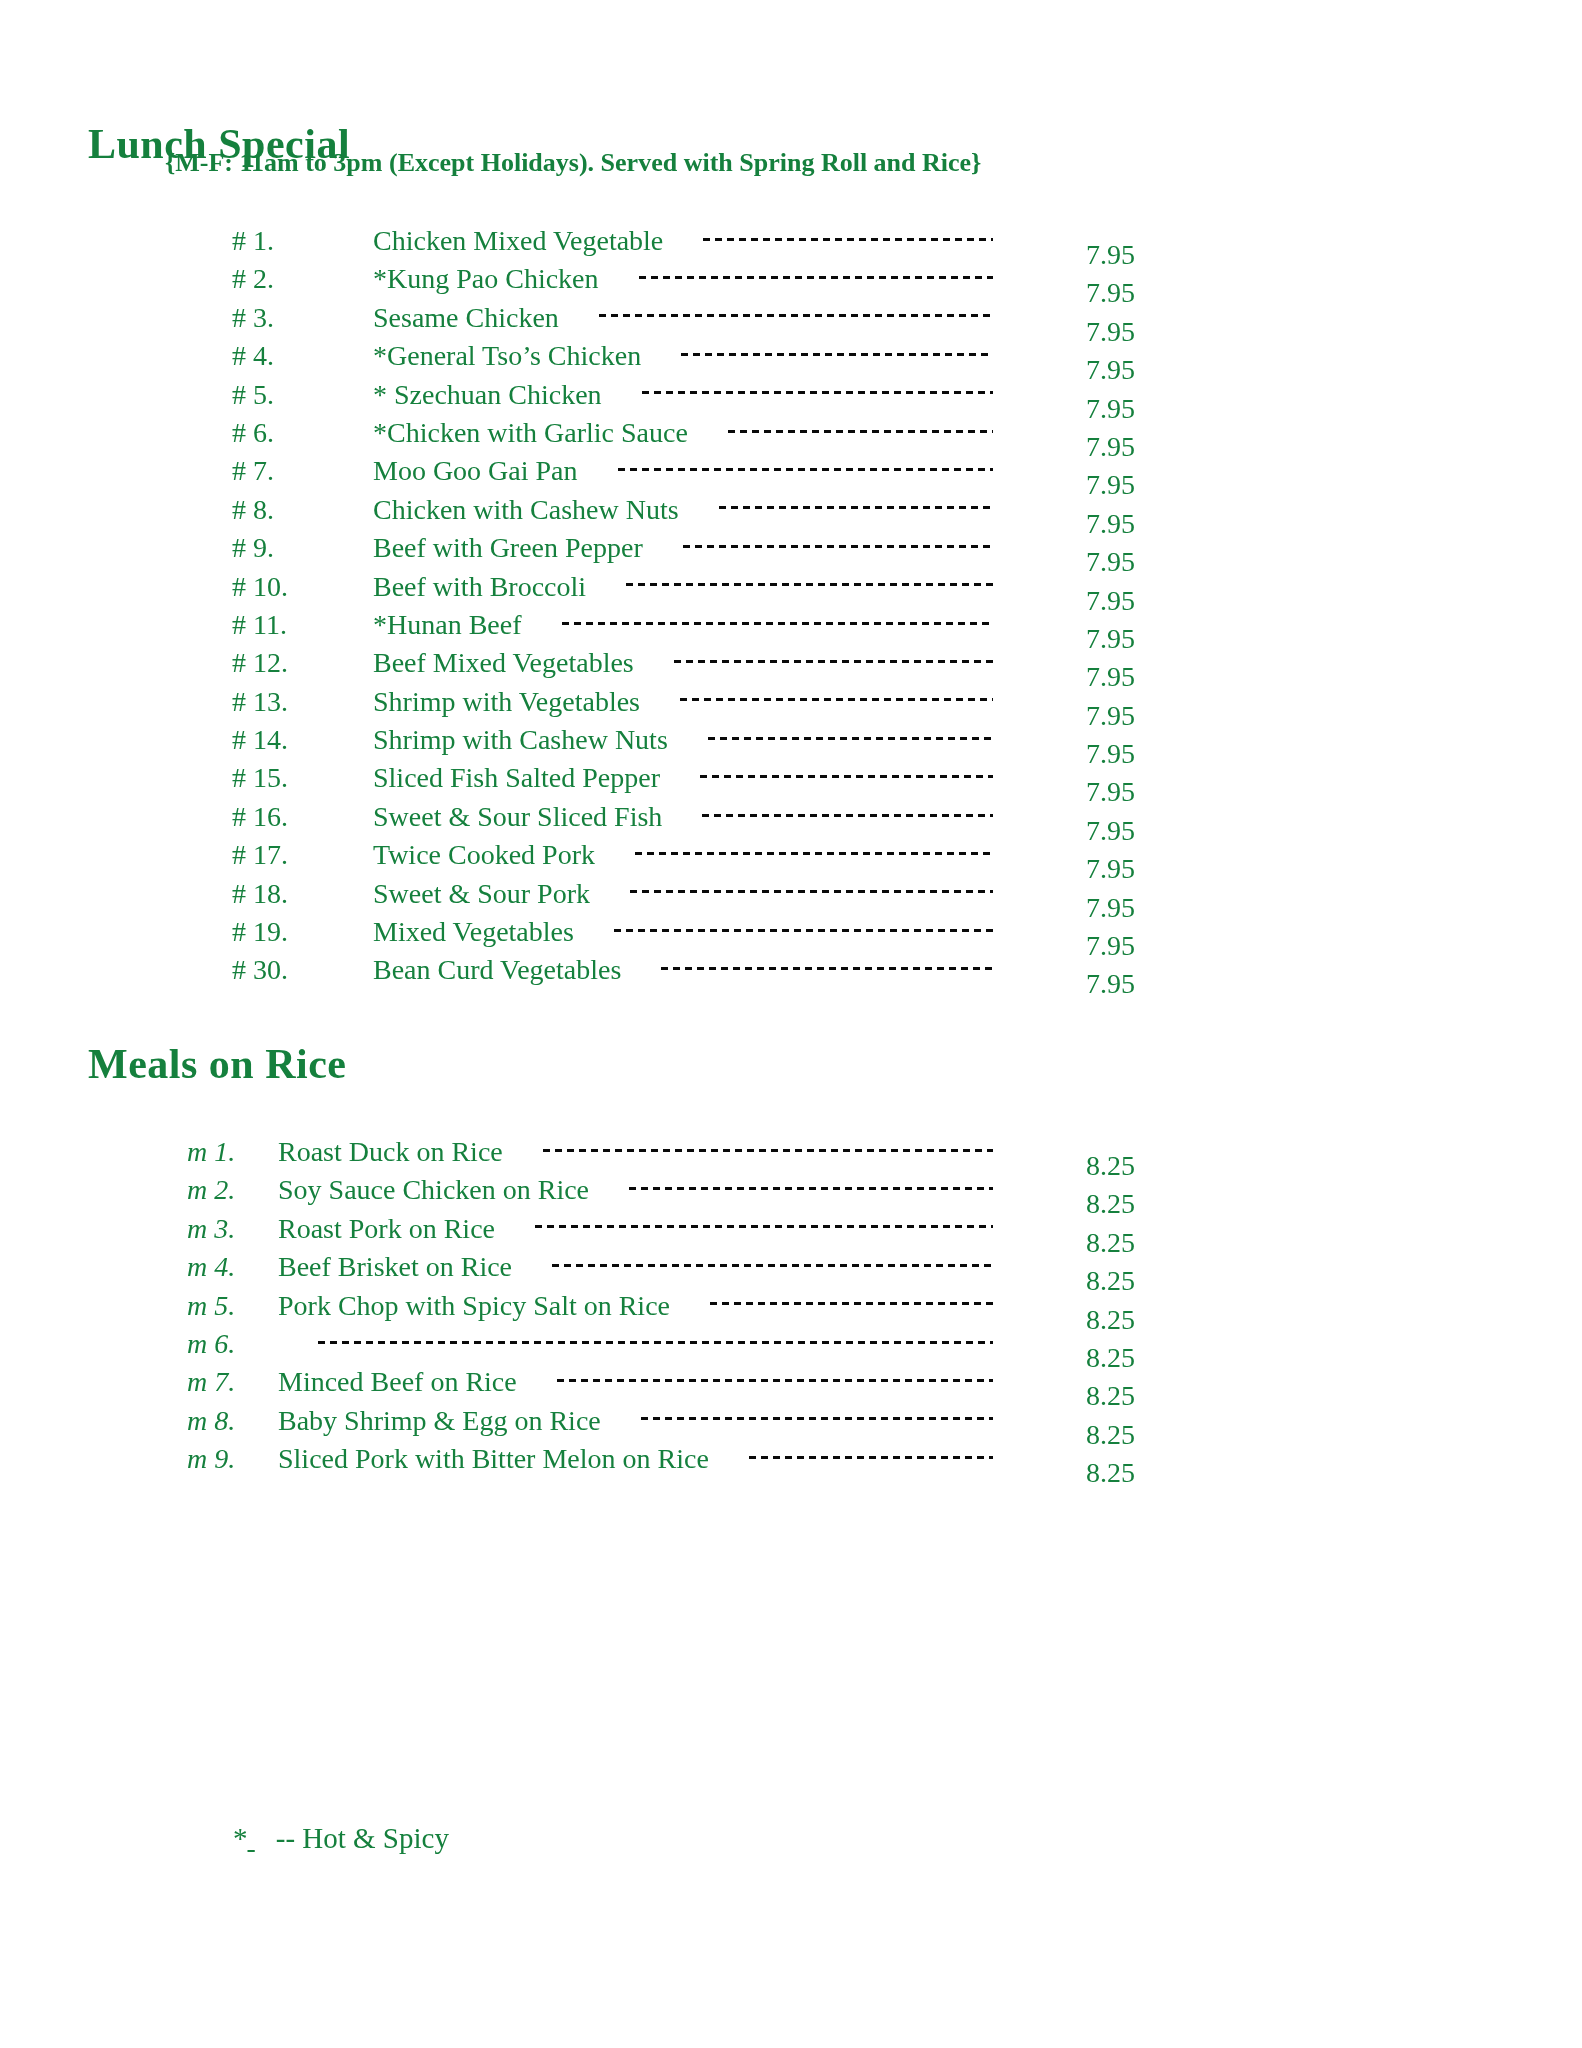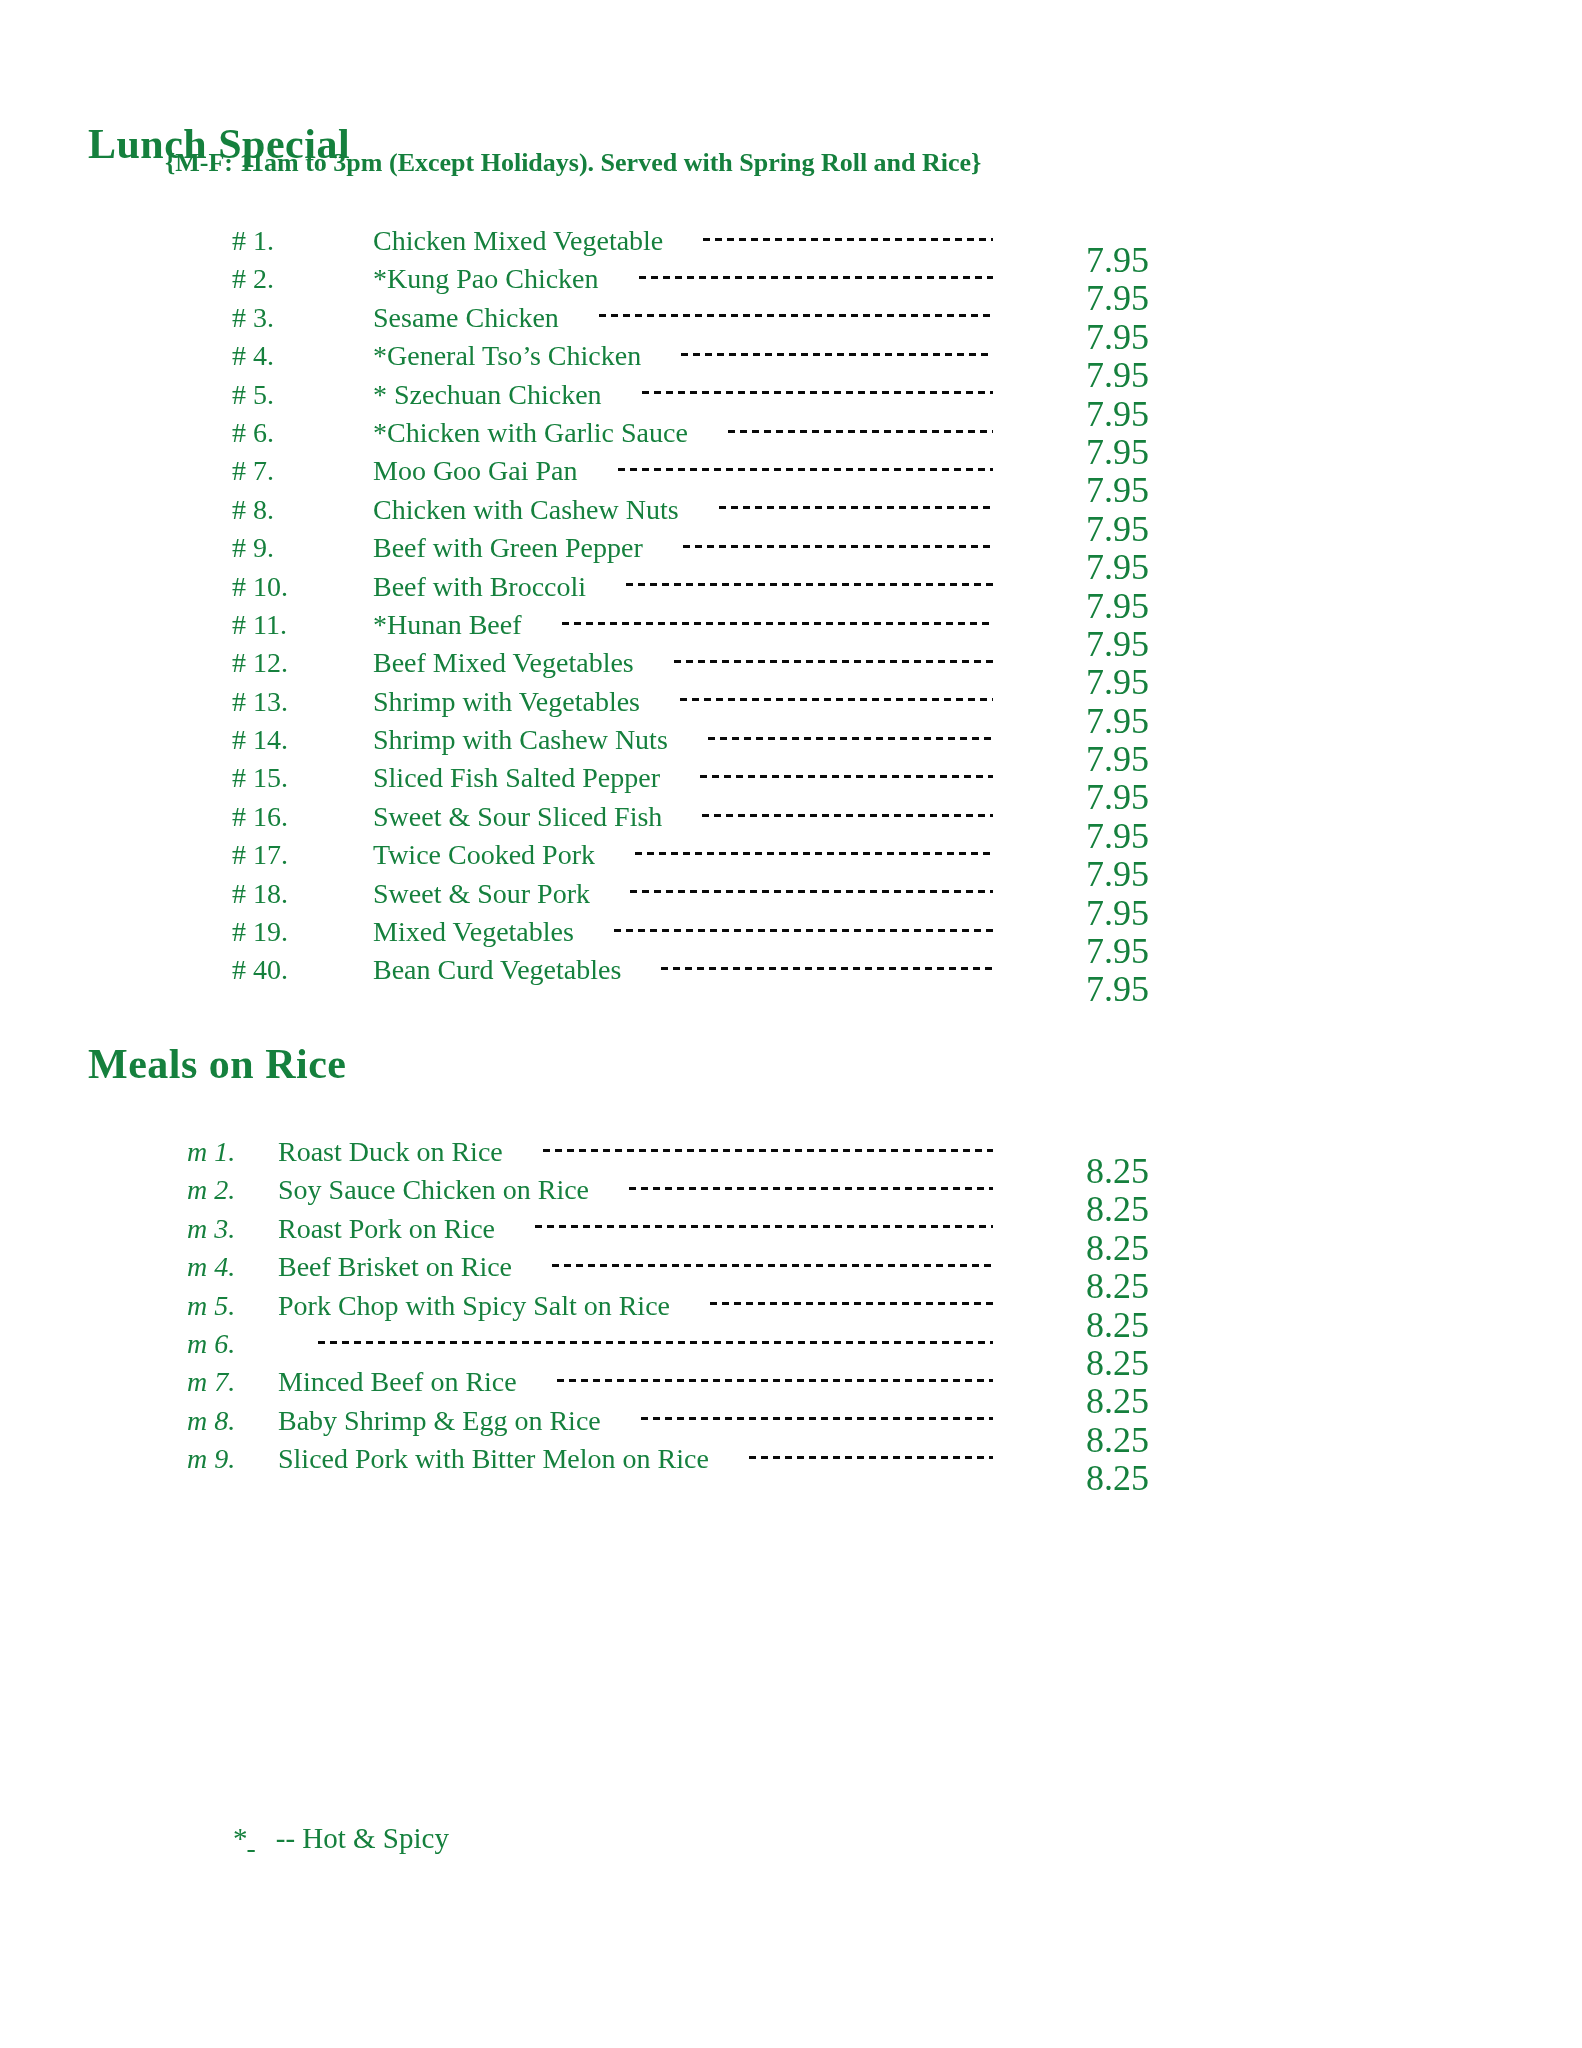--- a/index.html
+++ b/index.html
@@ -54,7 +54,7 @@
   .price-cell{
     position:absolute;
     top:17px;
-    font-size:36px;
+    font-size:28px;
     line-height:normal;
   }
   #lunch-list .price-cell{left:854px;}   

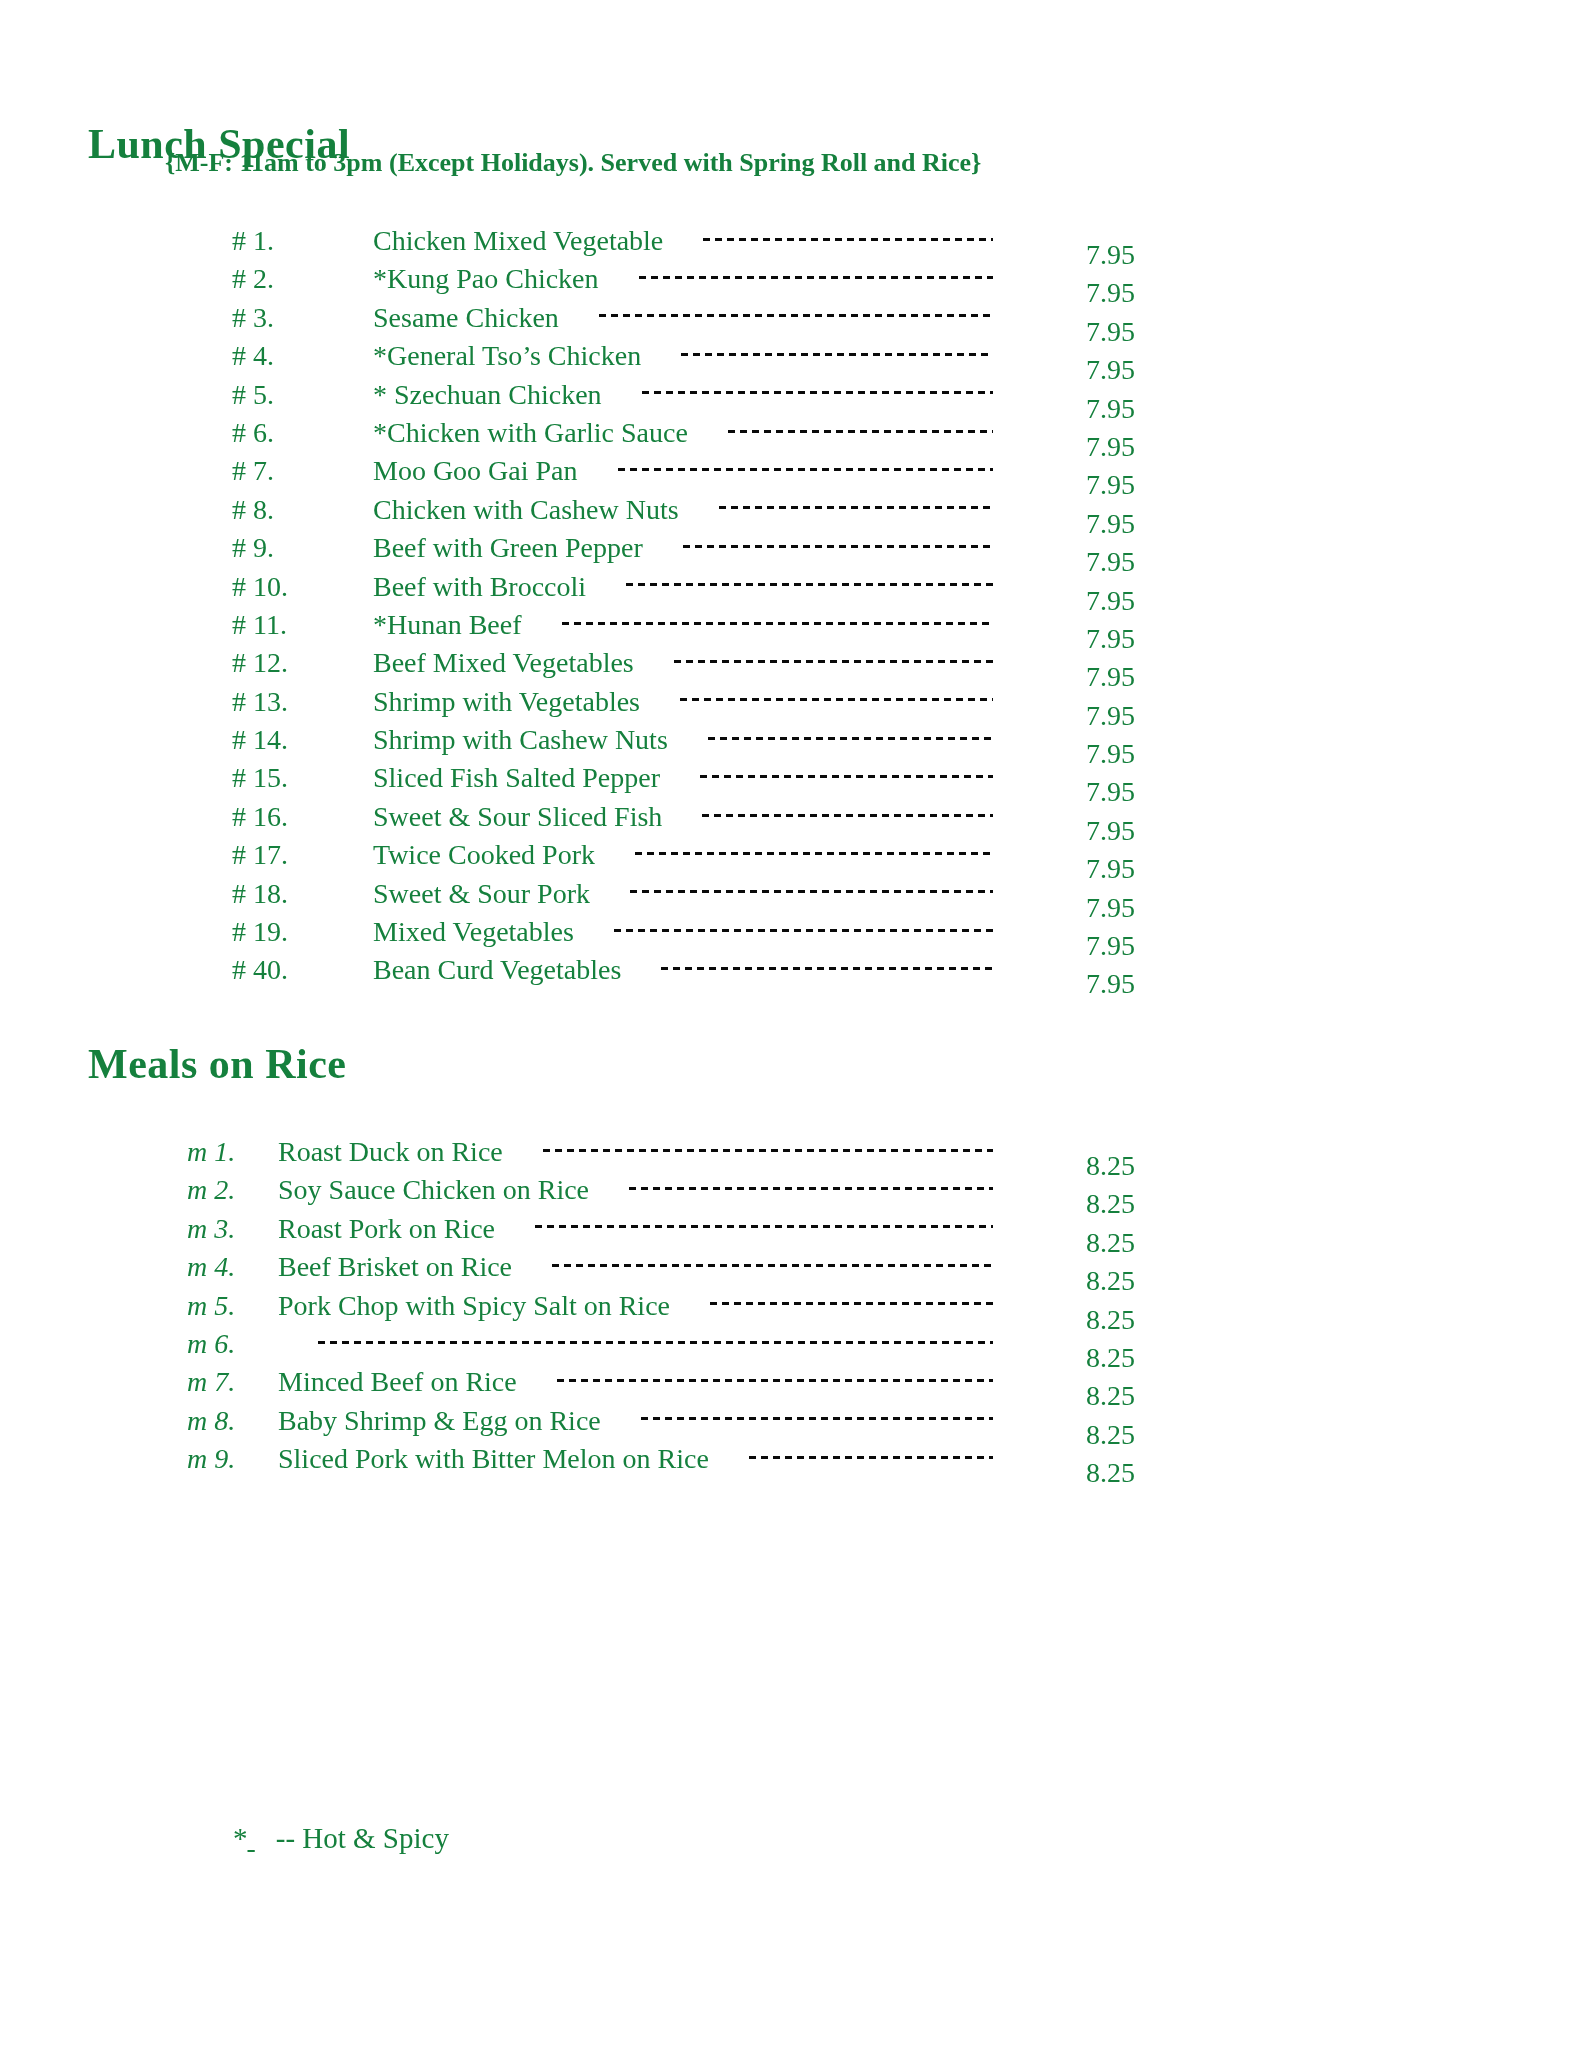--- a/index.html
+++ b/index.html
@@ -212,7 +212,7 @@
       </div>
 
       <div class="menu-row">
-        <span class="num-cell"># 40.</span>
+        <span class="num-cell"># 30.</span>
         <span class="name-cell">Bean Curd Vegetables</span>
         <span class="leader"></span>
         <span class="price-cell">7.95</span>

